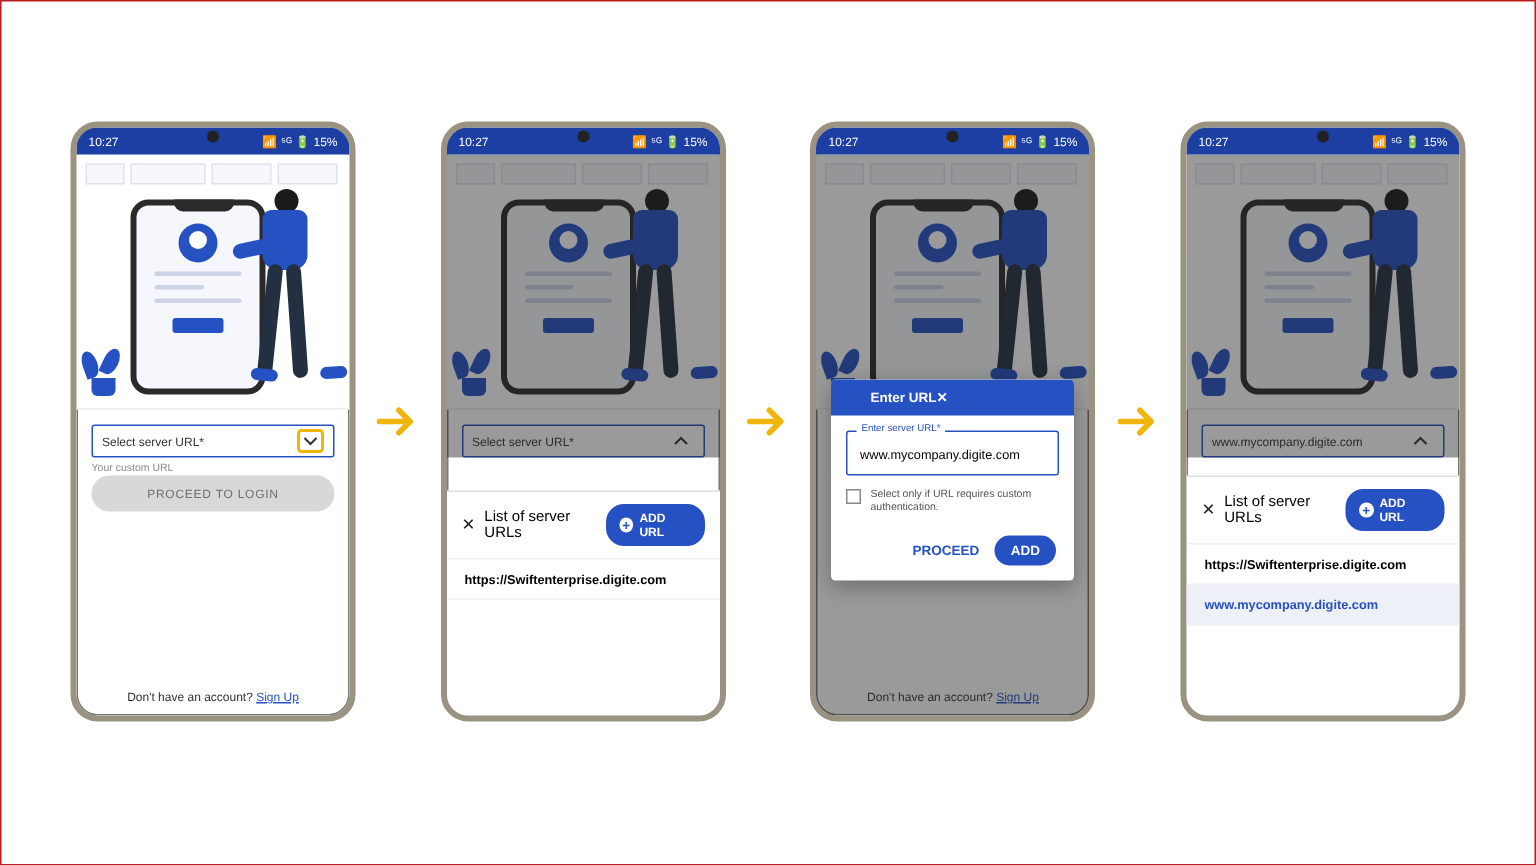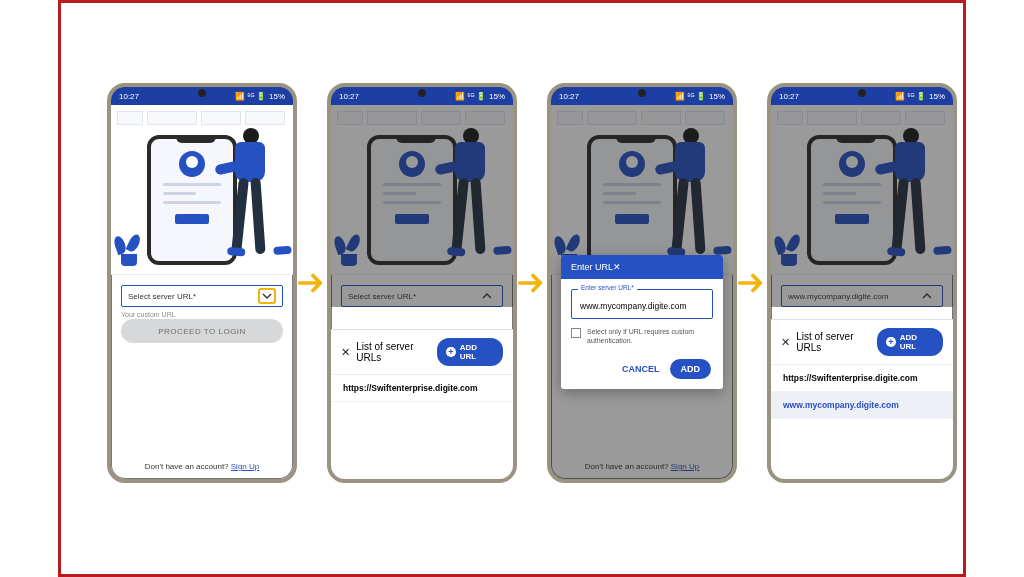--- a/index.html
+++ b/index.html
@@ -14,8 +14,8 @@
   *{box-sizing:border-box;font-family:Arial, Helvetica, sans-serif;}
   body{margin:0;background:#fff;}
   .canvas{
-    width:908px;height:577px;margin:0 auto;position:relative;
-    border:3px solid #b91c1c;background:#fff;overflow:hidden;
+    width:1024px;height:577px;margin:0 auto;position:relative;
+    border:1px solid #b91c1c;background:#fff;overflow:hidden;
   }
   .row{
     position:absolute;top:80px;left:46px;right:46px;

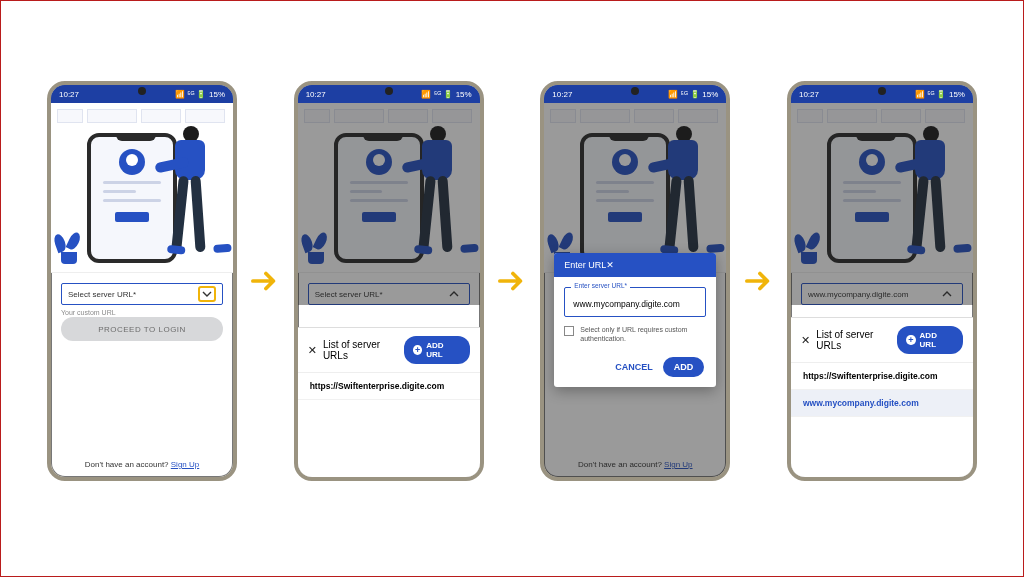--- a/index.html
+++ b/index.html
@@ -119,8 +119,8 @@
     border-radius:3px;z-index:8;box-shadow:0 4px 14px rgba(0,0,0,.3);
     overflow:hidden;
   }
-  .modal-head{background:var(--accent);color:#fff;font-size:9px;font-weight:normal;
-    padding:7px 10px;display:flex;justify-content:flex-start;align-items:center;}
+  .modal-head{background:var(--accent);color:#fff;font-size:9px;font-weight:bold;
+    padding:7px 26px;display:flex;justify-content:flex-start;align-items:center;}
   .modal-body{padding:10px 10px 6px;}
   .field-wrap{position:relative;border:1px solid var(--accent);border-radius:2px;padding:5px 6px;}
   .field-label{position:absolute;top:-6px;left:6px;background:#fff;padding:0 3px;

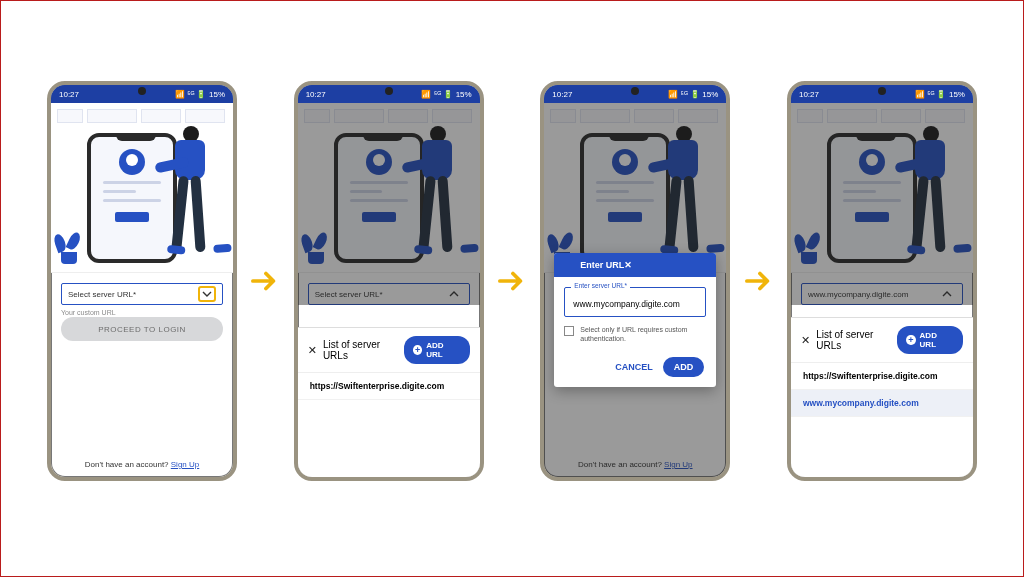--- a/index.html
+++ b/index.html
@@ -347,7 +347,7 @@
             </div>
           </div>
           <div class="modal-actions">
-            <span class="act-cancel">CANCEL</span>
+            <span class="act-cancel">PROCEED</span>
             <span class="act-add">ADD</span>
           </div>
         </div>

